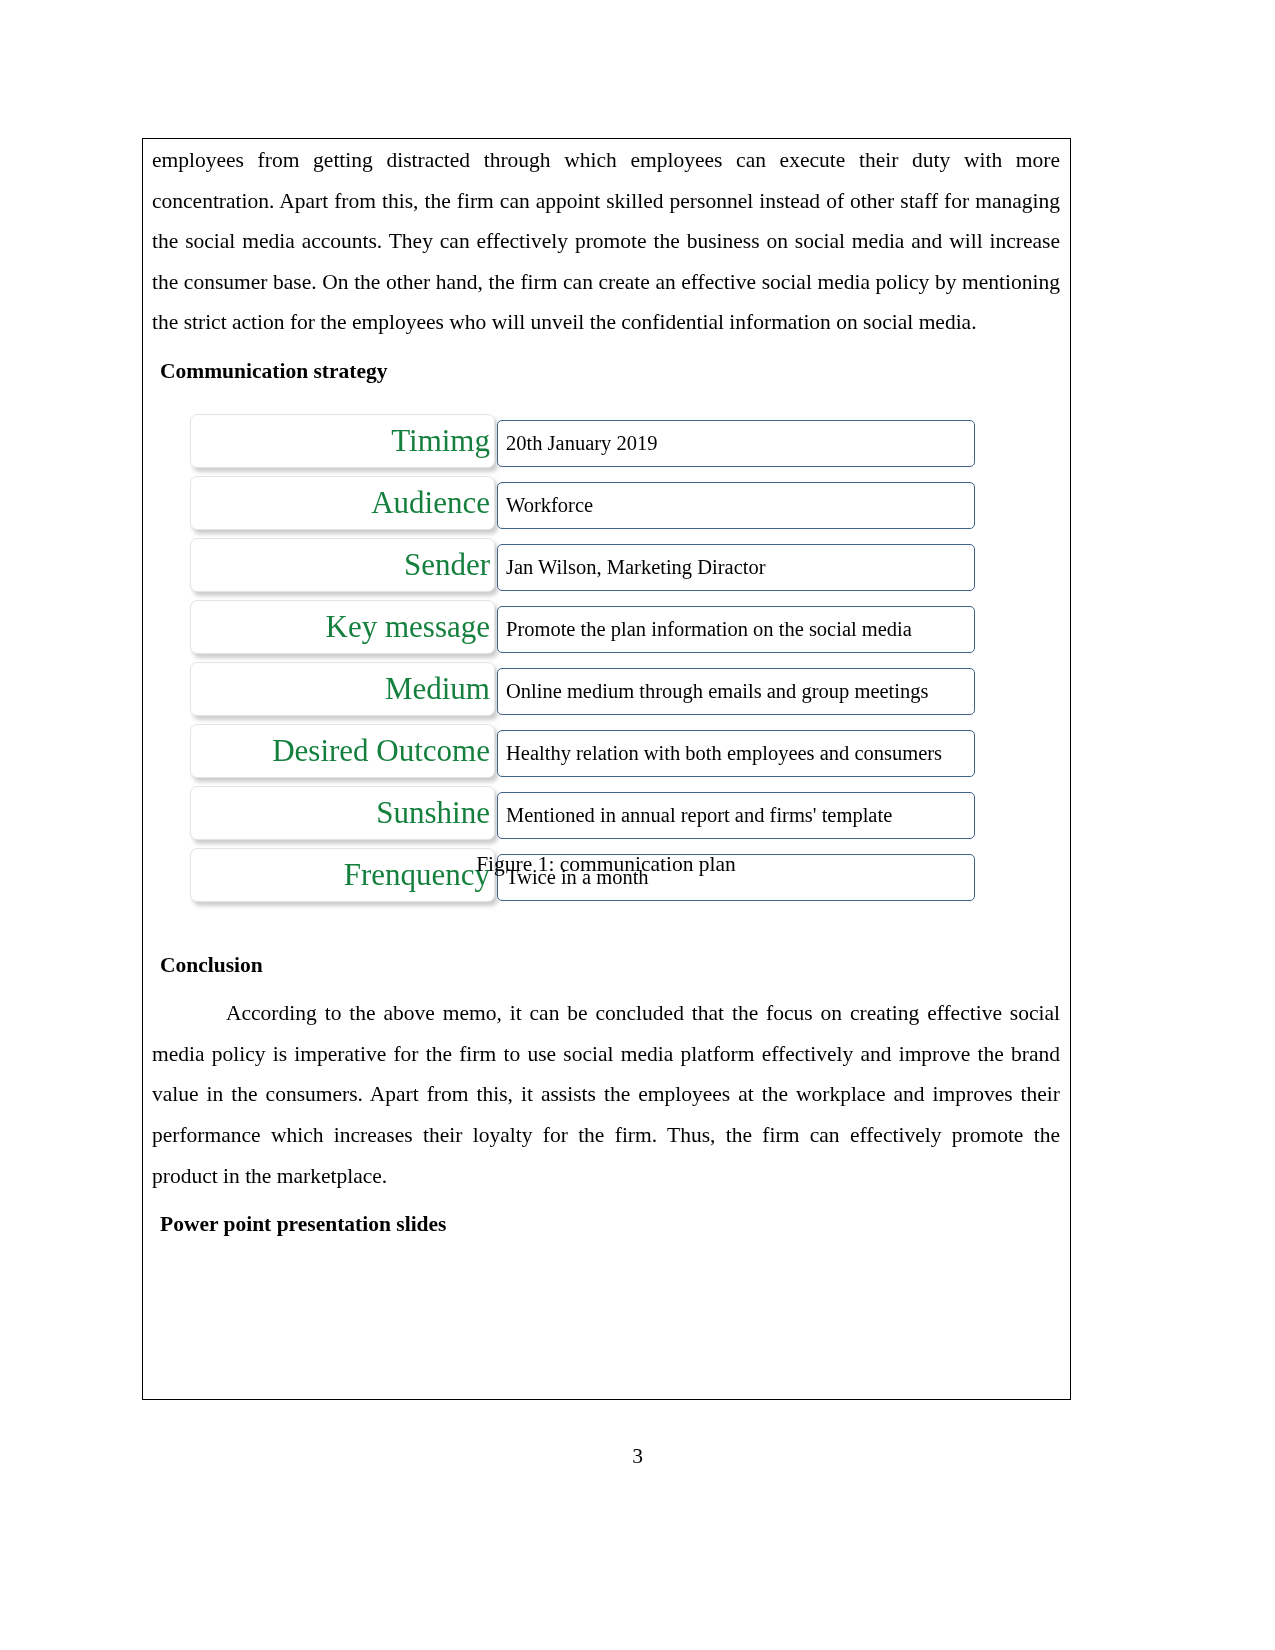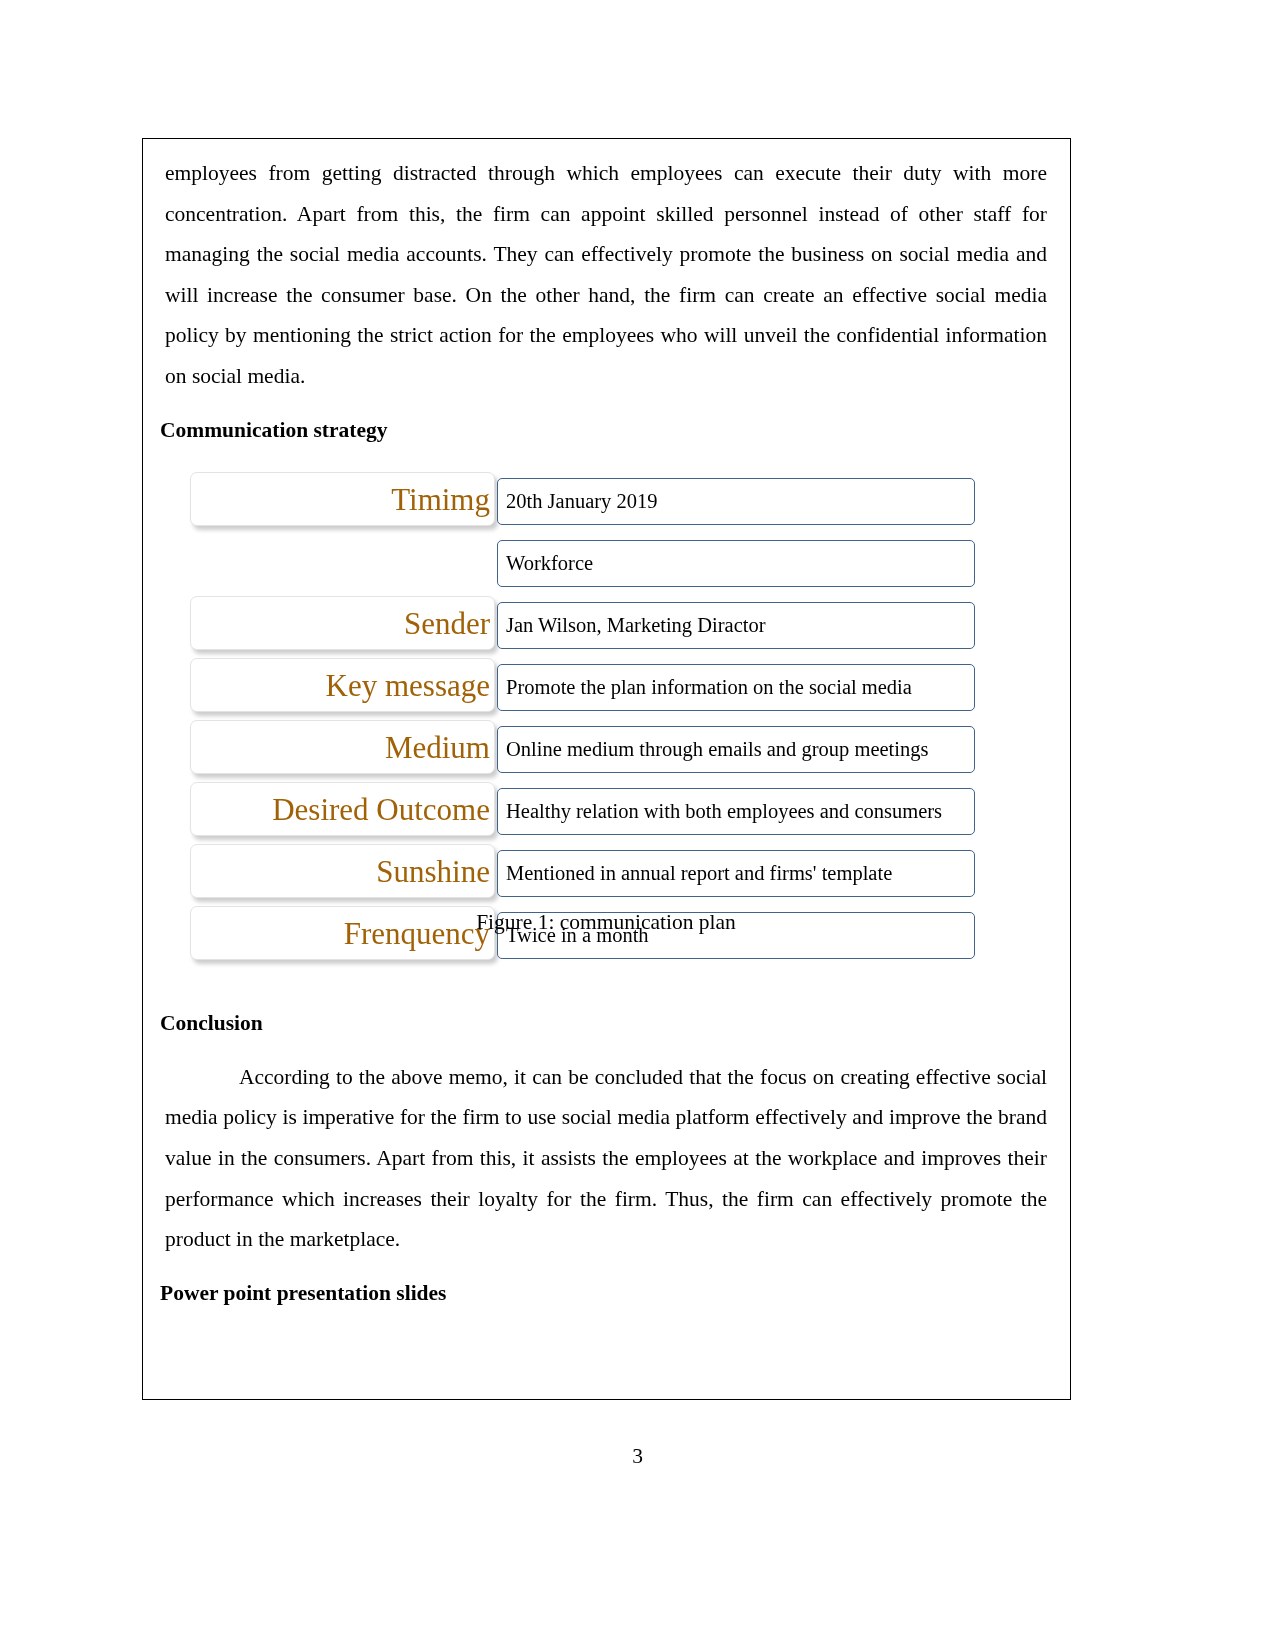--- a/index.html
+++ b/index.html
@@ -37,7 +37,7 @@
 
   
   p.body-text {
-    margin: 13px;
+    margin: 0;
     font-size: 21.5px;
     line-height: 40.6px;
     text-align: justify;

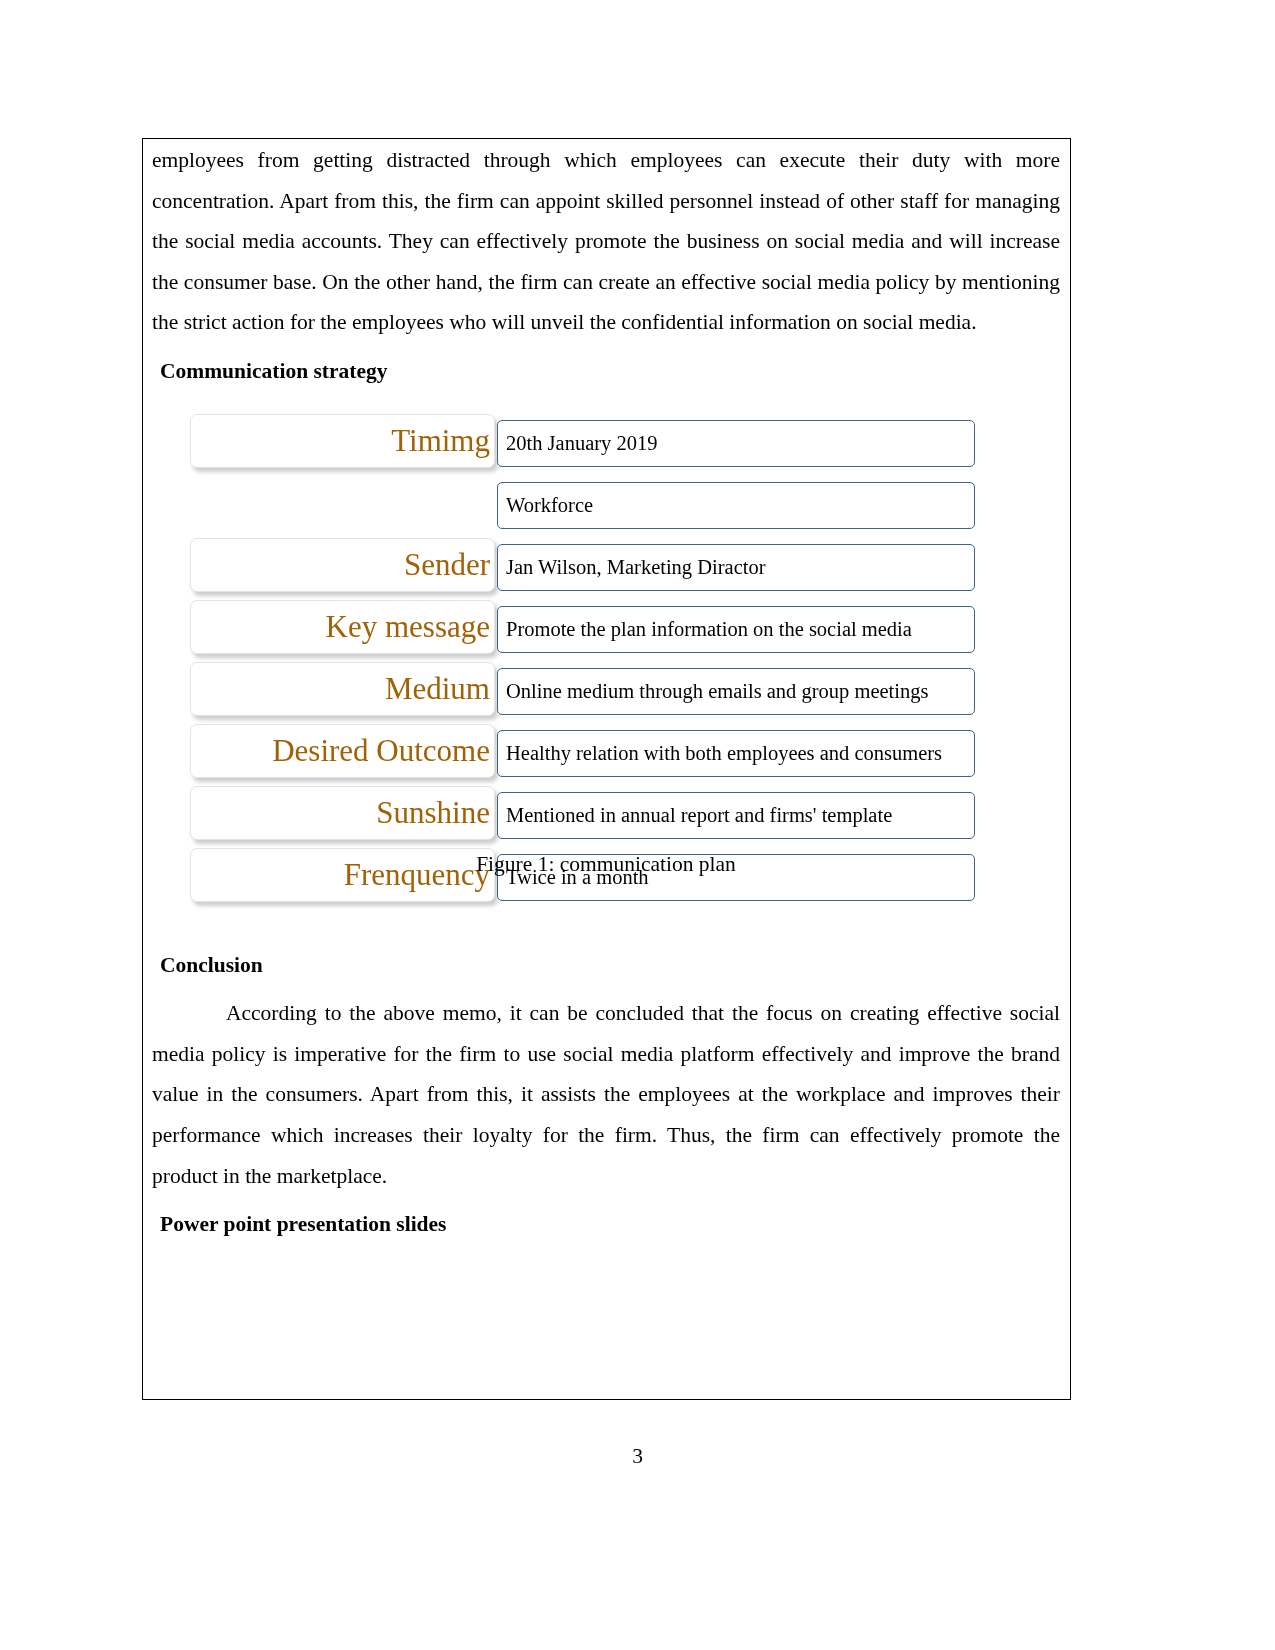--- a/index.html
+++ b/index.html
@@ -89,7 +89,7 @@
   .plan-label span {
     font-size: 31px;
     line-height: 1;
-    color: #a16207;
+    color: #15803d;
     white-space: nowrap;
   }
 

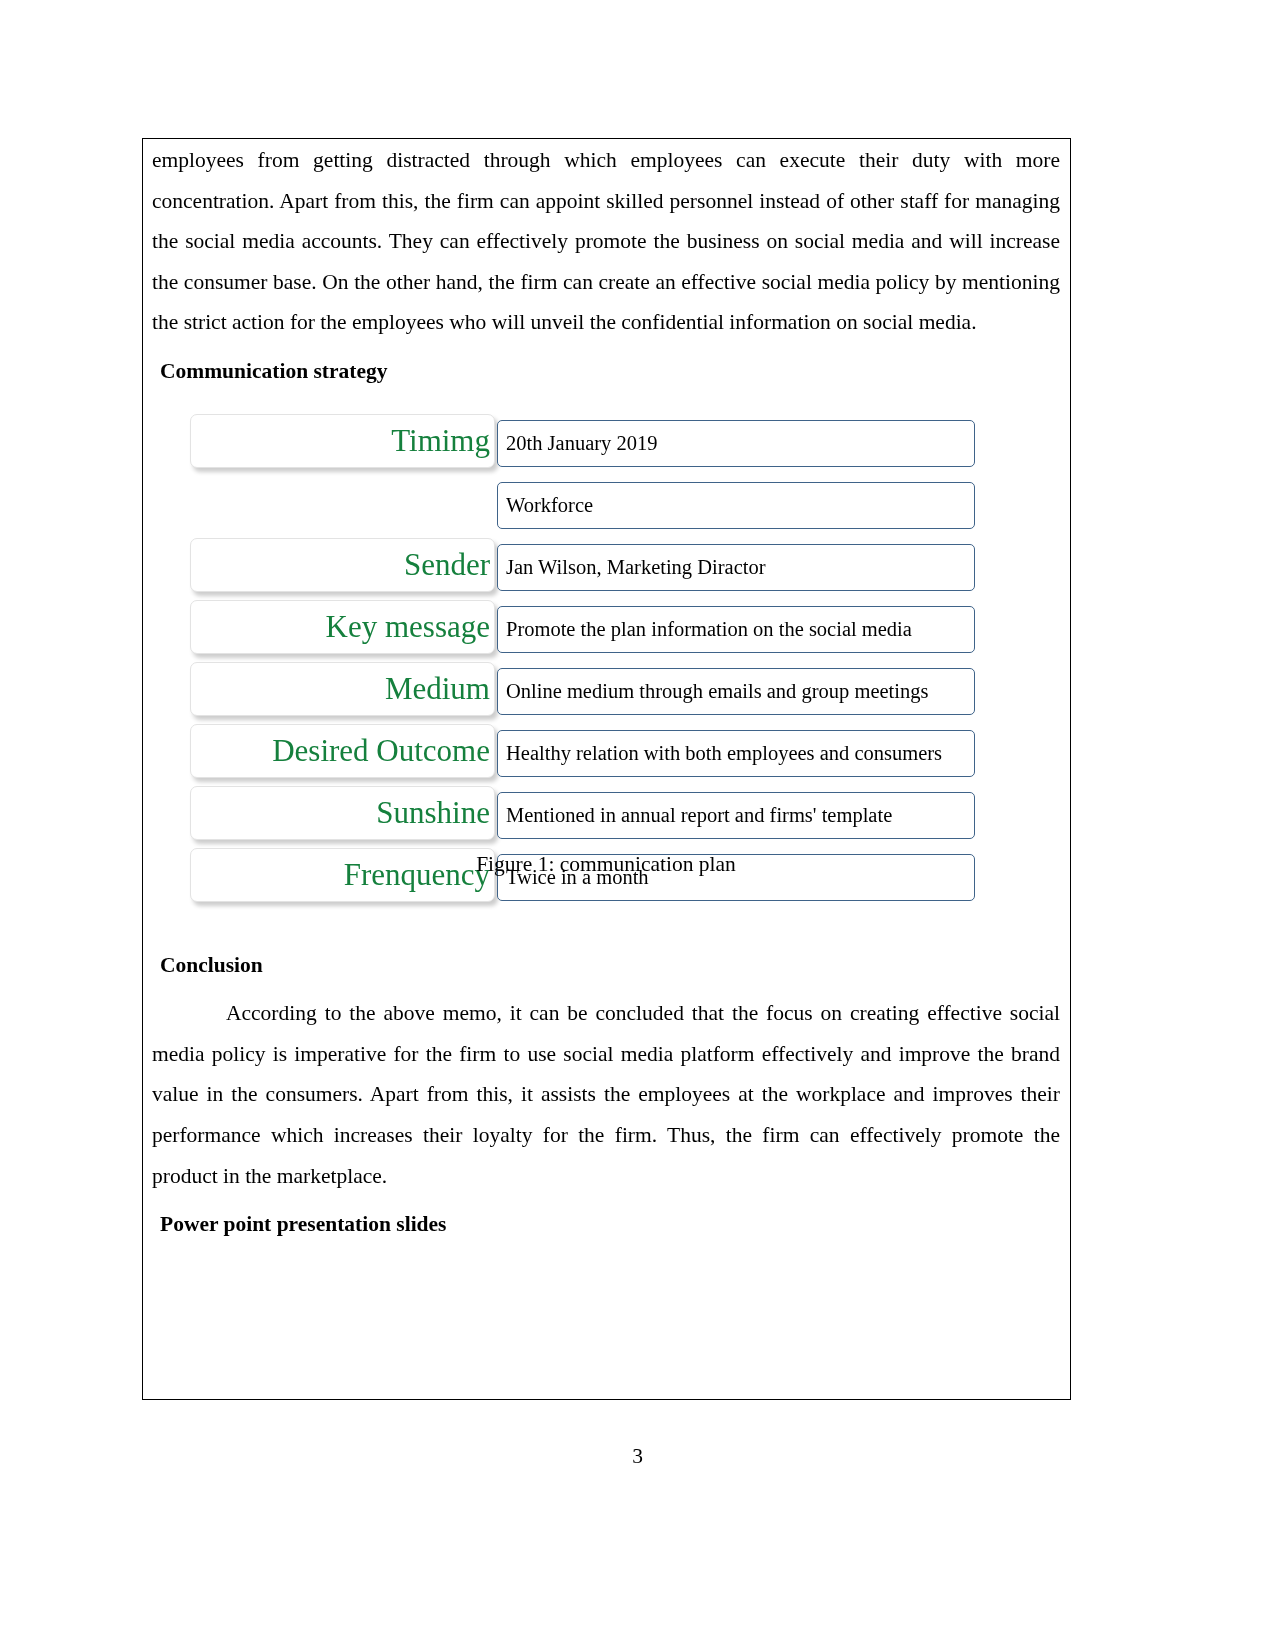--- a/index.html
+++ b/index.html
@@ -161,6 +161,9 @@
     </div>
 
     <div class="plan-row">
+      <div class="plan-label">
+        <span>Audience</span>
+      </div>
       <div class="plan-value">
         <span>Workforce</span>
       </div>

